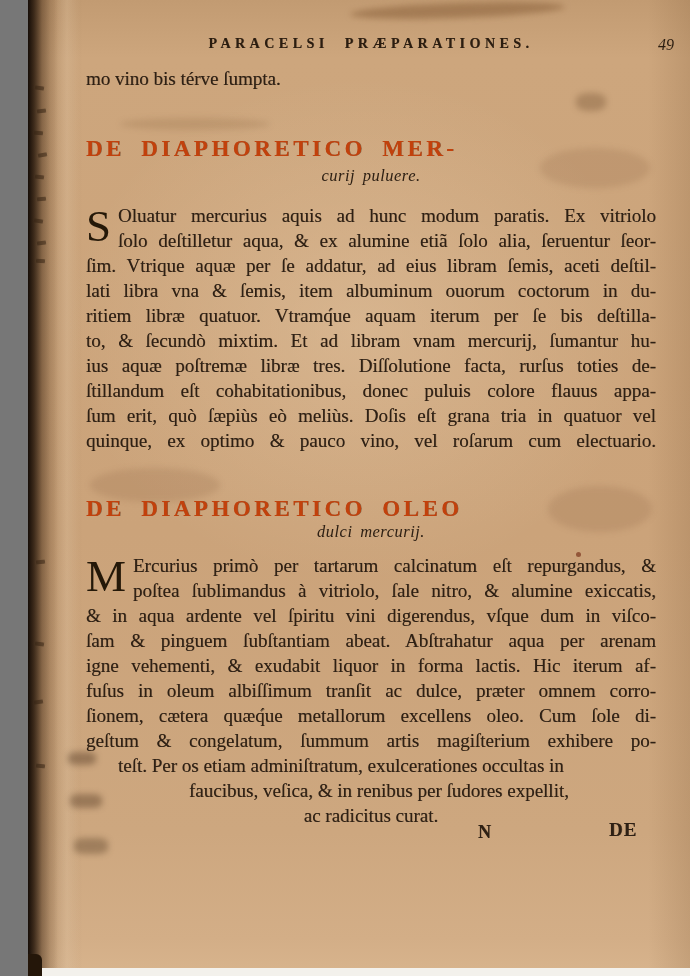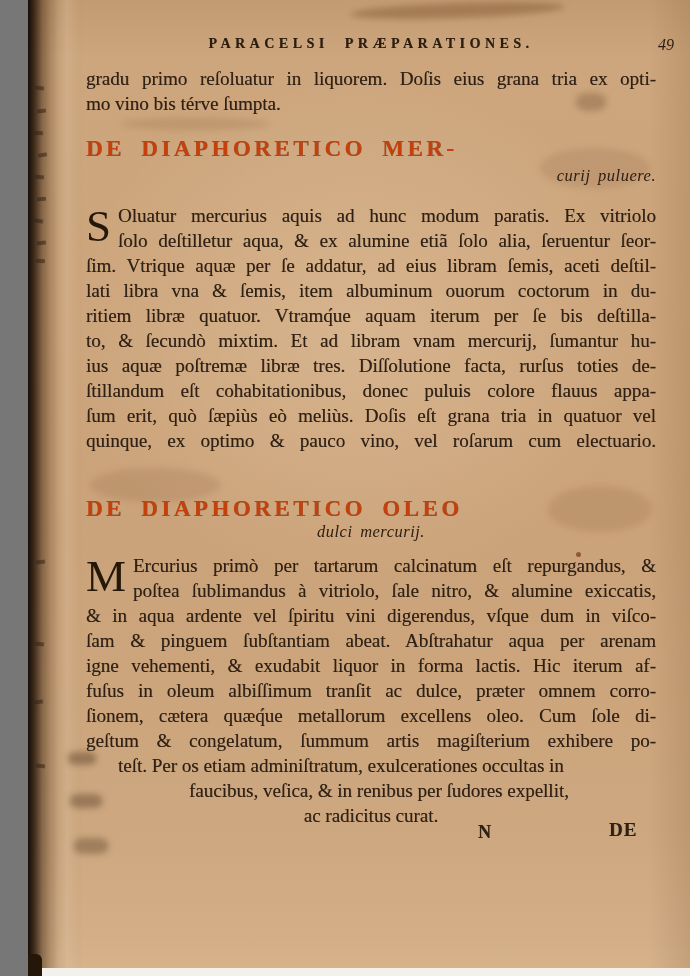--- a/index.html
+++ b/index.html
@@ -90,7 +90,6 @@
   </div>
 
   <div class="block" style="top:66px;">
-    <div class="line ink">gradu primo reſoluatur in liquorem. Doſis eius grana tria ex opti-</div>
     <div class="line left ink">mo vino bis térve ſumpta.</div>
   </div>
 

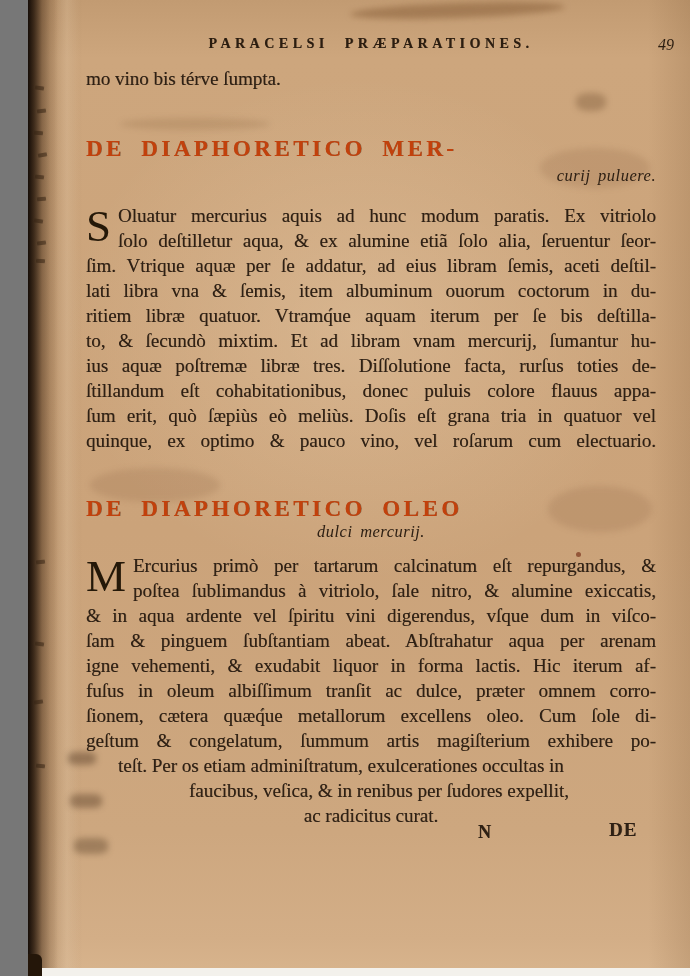--- a/index.html
+++ b/index.html
@@ -94,7 +94,7 @@
   </div>
 
   <div class="block heading ink" style="top:136px;">DE DIAPHORETICO MER-</div>
-  <div class="block subheading" style="top:166px;text-align:right;">curij puluere.</div>
+  <div class="block subheading" style="top:166px;">curij puluere.</div>
 
   <div class="block" style="top:203px;">
     <span class="cap">S</span>

